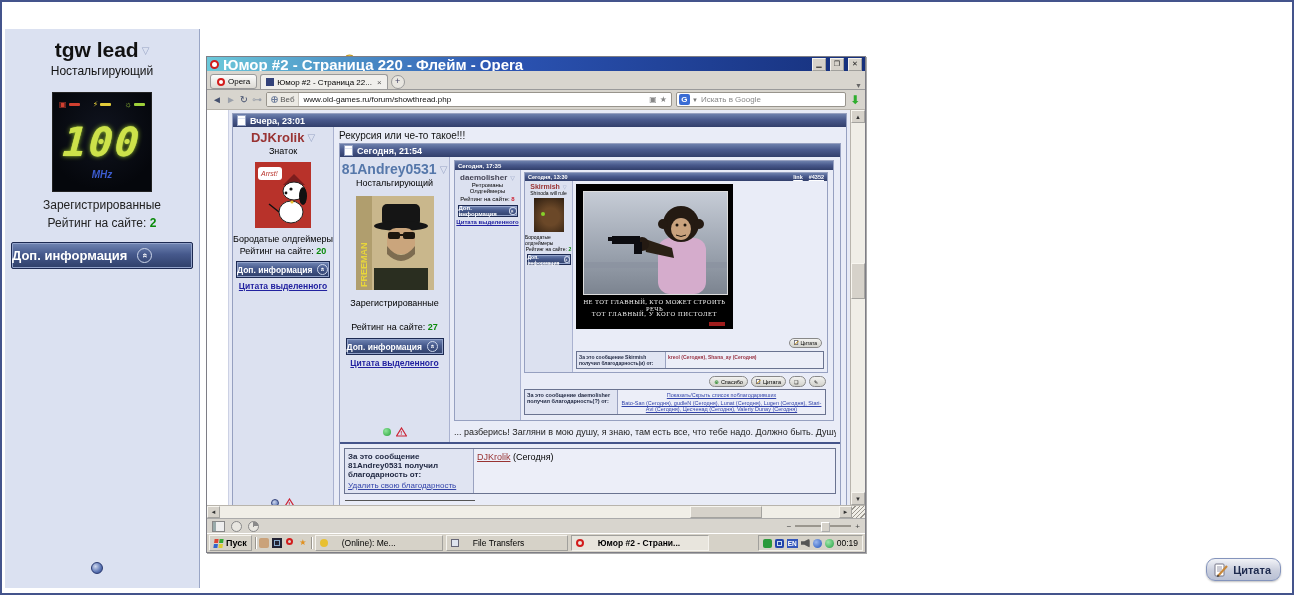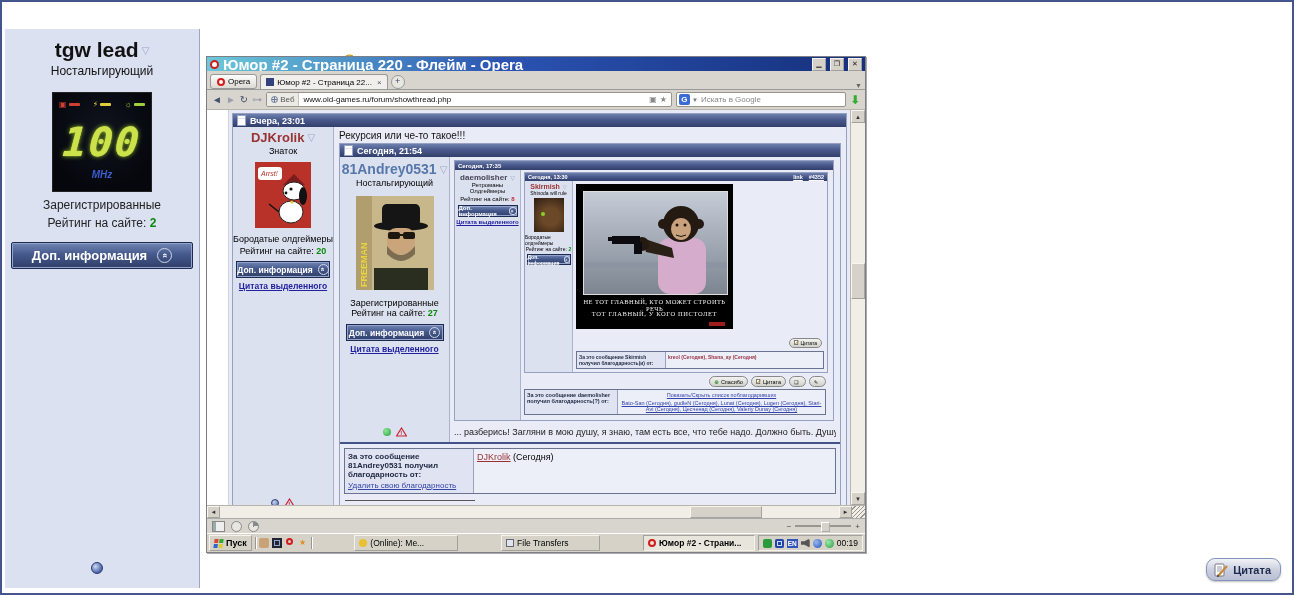--- a/index.html
+++ b/index.html
@@ -19,7 +19,7 @@
   .rating{font-size:12px;color:#222;margin-top:4px;}
   .rating b{color:#0a8a0a;}
   .groupname{font-size:12px;color:#222;margin-top:6px;}
-  .btn-info{display:flex;align-items:center;justify-content:center;gap:10px;background:linear-gradient(180deg,#7186b4,#46598c 45%,#2f3f69);border:1px solid #1d2a52;box-shadow:inset 0 0 0 1px #93a3ca;color:#fff;font-weight:bold;cursor:pointer;}
+  .btn-info{display:flex;align-items:center;justify-content:flex-start;gap:10px;background:linear-gradient(180deg,#7186b4,#46598c 45%,#2f3f69);border:1px solid #1d2a52;box-shadow:inset 0 0 0 1px #93a3ca;color:#fff;font-weight:bold;cursor:pointer;}
   .btn-info.big{width:180px;height:25px;font-size:13px;margin-top:12px;border-radius:2px;}
   .collapse-ico{border:1px solid #cdd6ea;border-radius:50%;width:13px;height:13px;display:flex;align-items:center;justify-content:center;font-size:9px;line-height:1;}
   .collapse-ico span{display:inline-block;transform:rotate(90deg);}

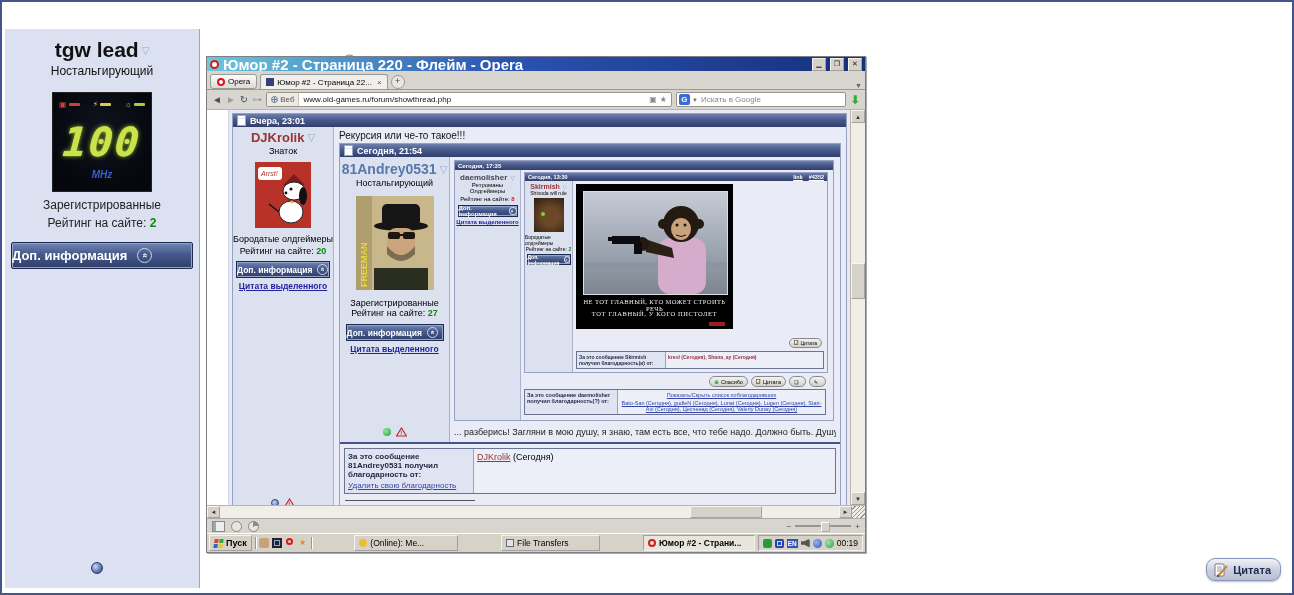--- a/index.html
+++ b/index.html
@@ -290,7 +290,7 @@
                             <rect x="18" y="72" width="54" height="22" fill="#2a2e20"></rect>
                           </svg>
                           <div style="font-size:9px;margin-top:8px;">Зарегистрированные</div>
-                          <div style="font-size:9px;margin-top:0;"><span>Рейтинг на сайте:</span> <b style="color:#0a8a0a;">27</b></div>
+                          <div style="font-size:9px;margin-top:14px;"><span>Рейтинг на сайте:</span> <b style="color:#0a8a0a;">27</b></div>
                           <div class="btn-info" style="width:96px;height:15px;font-size:8.5px;gap:5px;margin-top:6px;">
                             <span>Доп. информация</span>
                             <span class="collapse-ico" style="width:9px;height:9px;font-size:7px;">

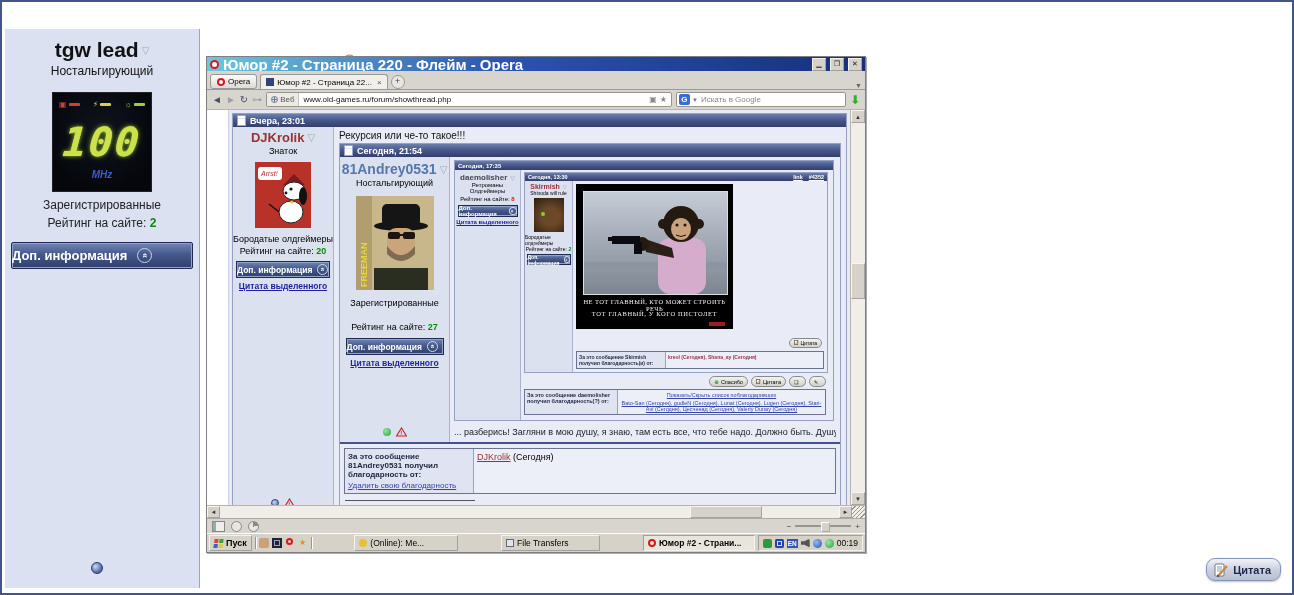--- a/index.html
+++ b/index.html
@@ -112,7 +112,7 @@
   .winflag i{display:block;}
   .tb-sep{width:1px;height:12px;background:#9a968e;box-shadow:1px 0 0 #fff;}
   .ql{width:10px;height:10px;flex:0 0 auto;cursor:pointer;font-size:8px;line-height:10px;text-align:center;}
-  .taskbtn{height:14px;display:flex;align-items:center;gap:3px;border:1px outset #f5f3ee;background:#d6d2c8;padding:0 4px;font-size:8.5px;white-space:nowrap;overflow:hidden;cursor:pointer;margin-left:40px;}
+  .taskbtn{height:14px;display:flex;align-items:center;gap:14px;border:1px outset #f5f3ee;background:#d6d2c8;padding:0 4px;font-size:8.5px;white-space:nowrap;overflow:hidden;cursor:pointer;}
   .taskbtn.active{border-style:inset;background:#e8e5dd;font-weight:bold;}
   .tb-ico{width:8px;height:8px;flex:0 0 auto;}
   .tray{margin-left:auto;height:14px;border:1px inset #f5f3ee;display:flex;align-items:center;gap:3px;padding:0 4px;font-size:8.5px;}

